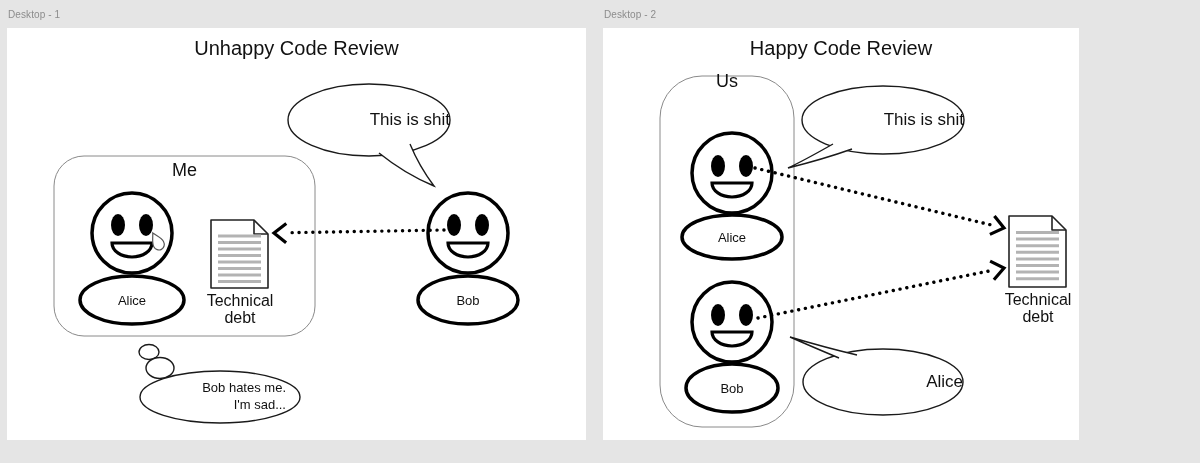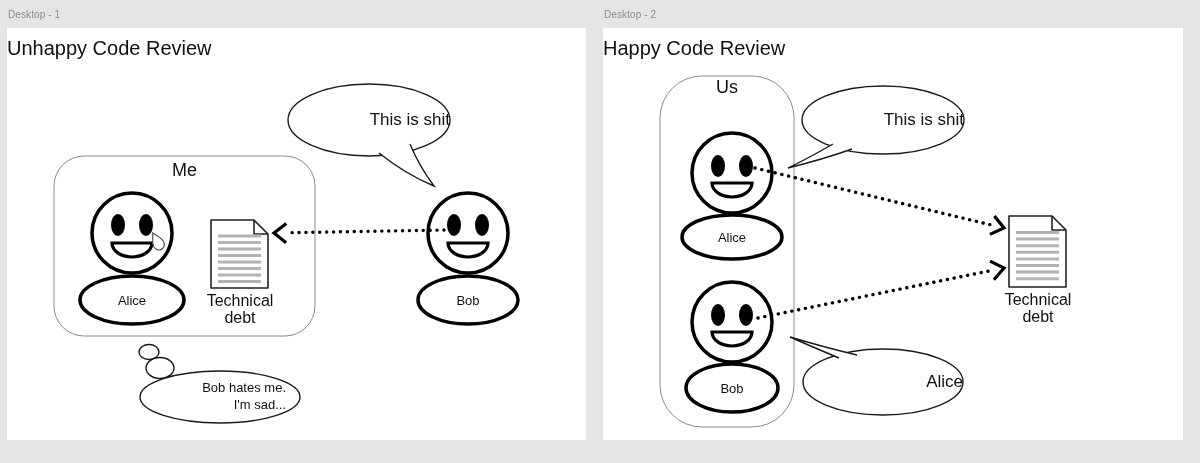--- a/index.html
+++ b/index.html
@@ -18,7 +18,7 @@
   }
   .frame svg{position:absolute;left:0;top:0;}
   .txt{position:absolute;color:#111;}
-  .ftitle{left:0;right:0;top:9px;font-size:20px;line-height:22px;}
+  .ftitle{left:0;right:0;top:9px;text-align:center;font-size:20px;line-height:22px;}
   .group-label{text-align:center;font-size:18px;line-height:22px;}
   .name-label{text-align:center;font-size:13px;line-height:15px;}
   .doc-label{text-align:center;font-size:16px;line-height:17px;}

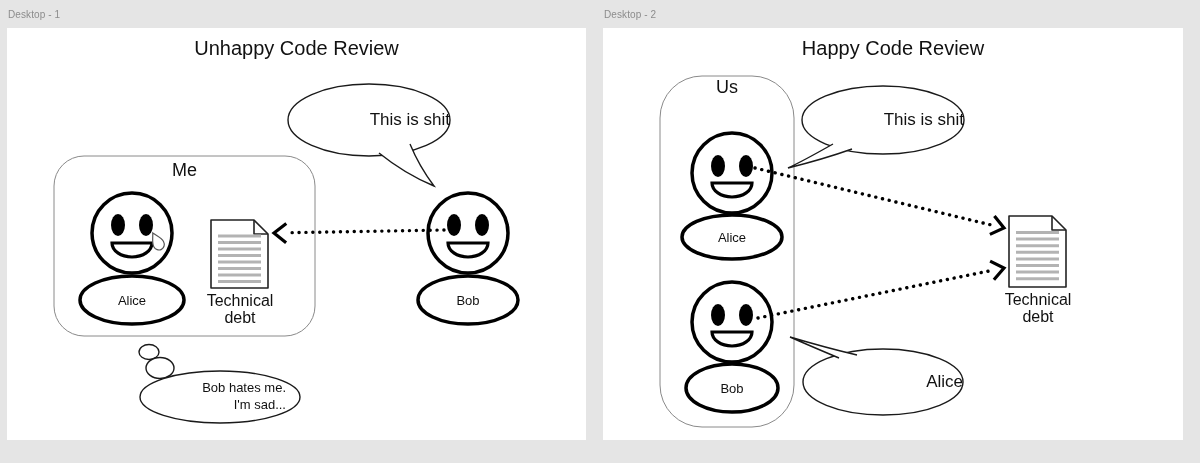--- a/index.html
+++ b/index.html
@@ -95,7 +95,7 @@
 I'm sad...</div>
 </div>
 
-<div class="frame" style="left:603px;width:580px">
+<div class="frame" style="left:603px;width:476px">
   <svg width="580" height="412" viewBox="0 0 580 412">
 
     <rect x="57" y="48" width="134" height="351" rx="42" fill="#fff" stroke="#8a8a8a" stroke-width="1"></rect>

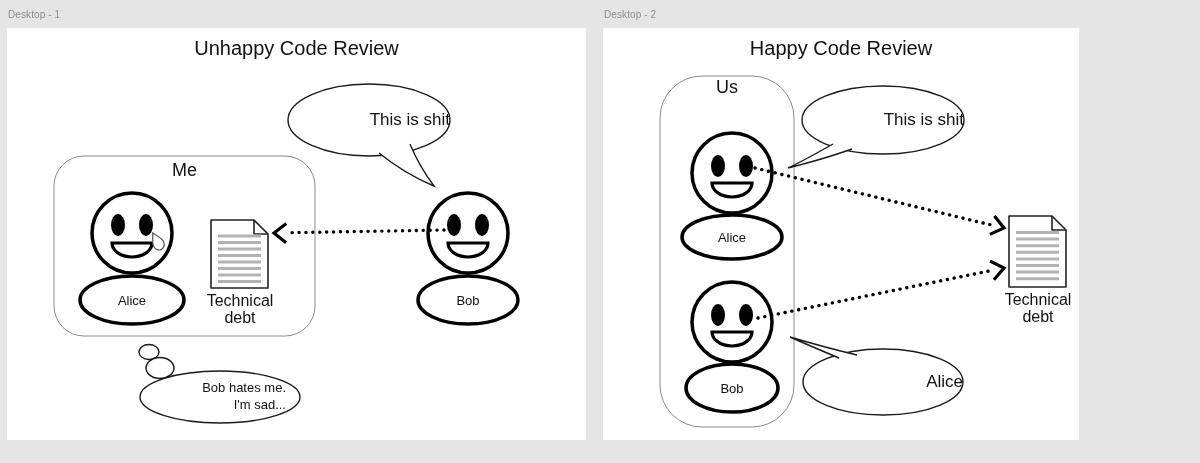--- a/index.html
+++ b/index.html
@@ -153,7 +153,7 @@
   </svg>
 
   <div class="txt ftitle">Happy Code Review</div>
-  <div class="txt group-label" style="left:57px;width:134px;top:48px">Us</div>
+  <div class="txt group-label" style="left:57px;width:134px;top:42px">Us</div>
   <div class="txt name-label" style="left:69px;width:120px;top:202px">Alice</div>
   <div class="txt name-label" style="left:69px;width:120px;top:353px">Bob</div>
   <div class="txt doc-label" style="left:395px;width:80px;top:263px">Technical debt</div>

